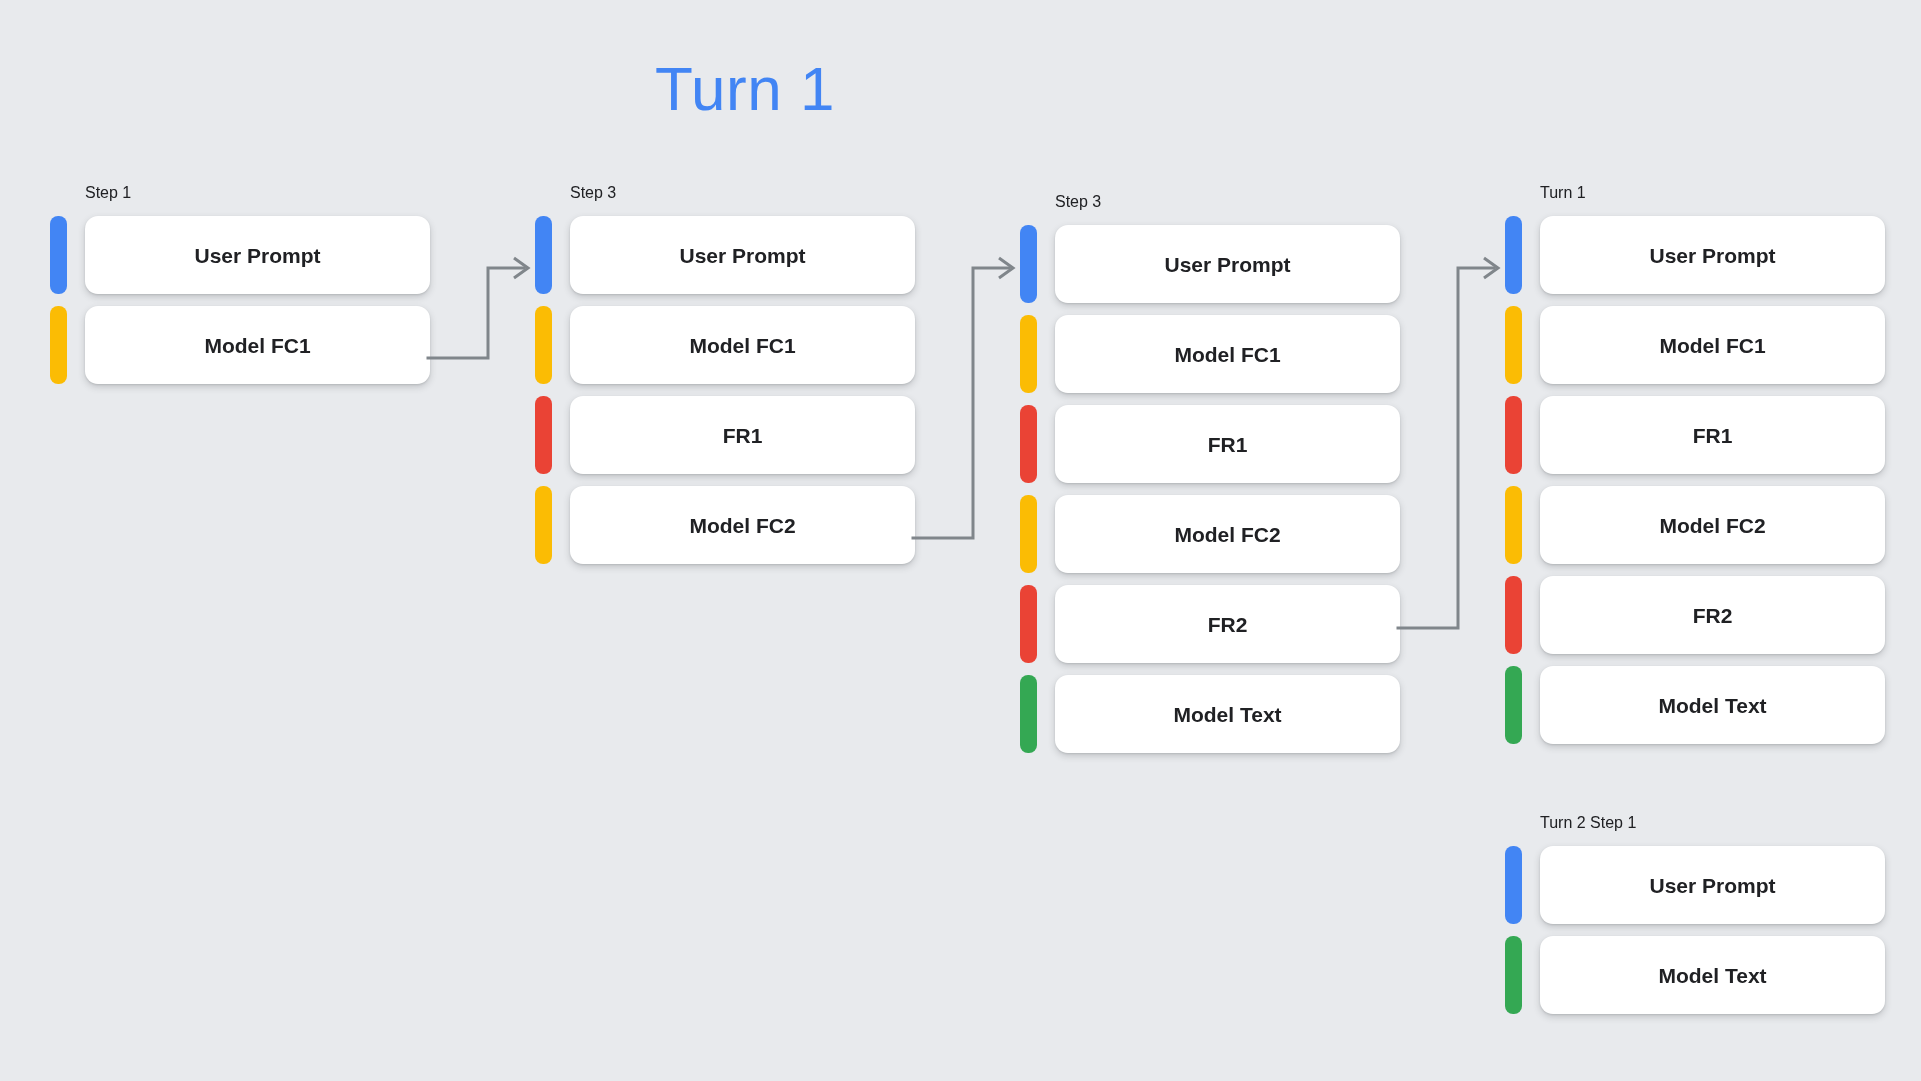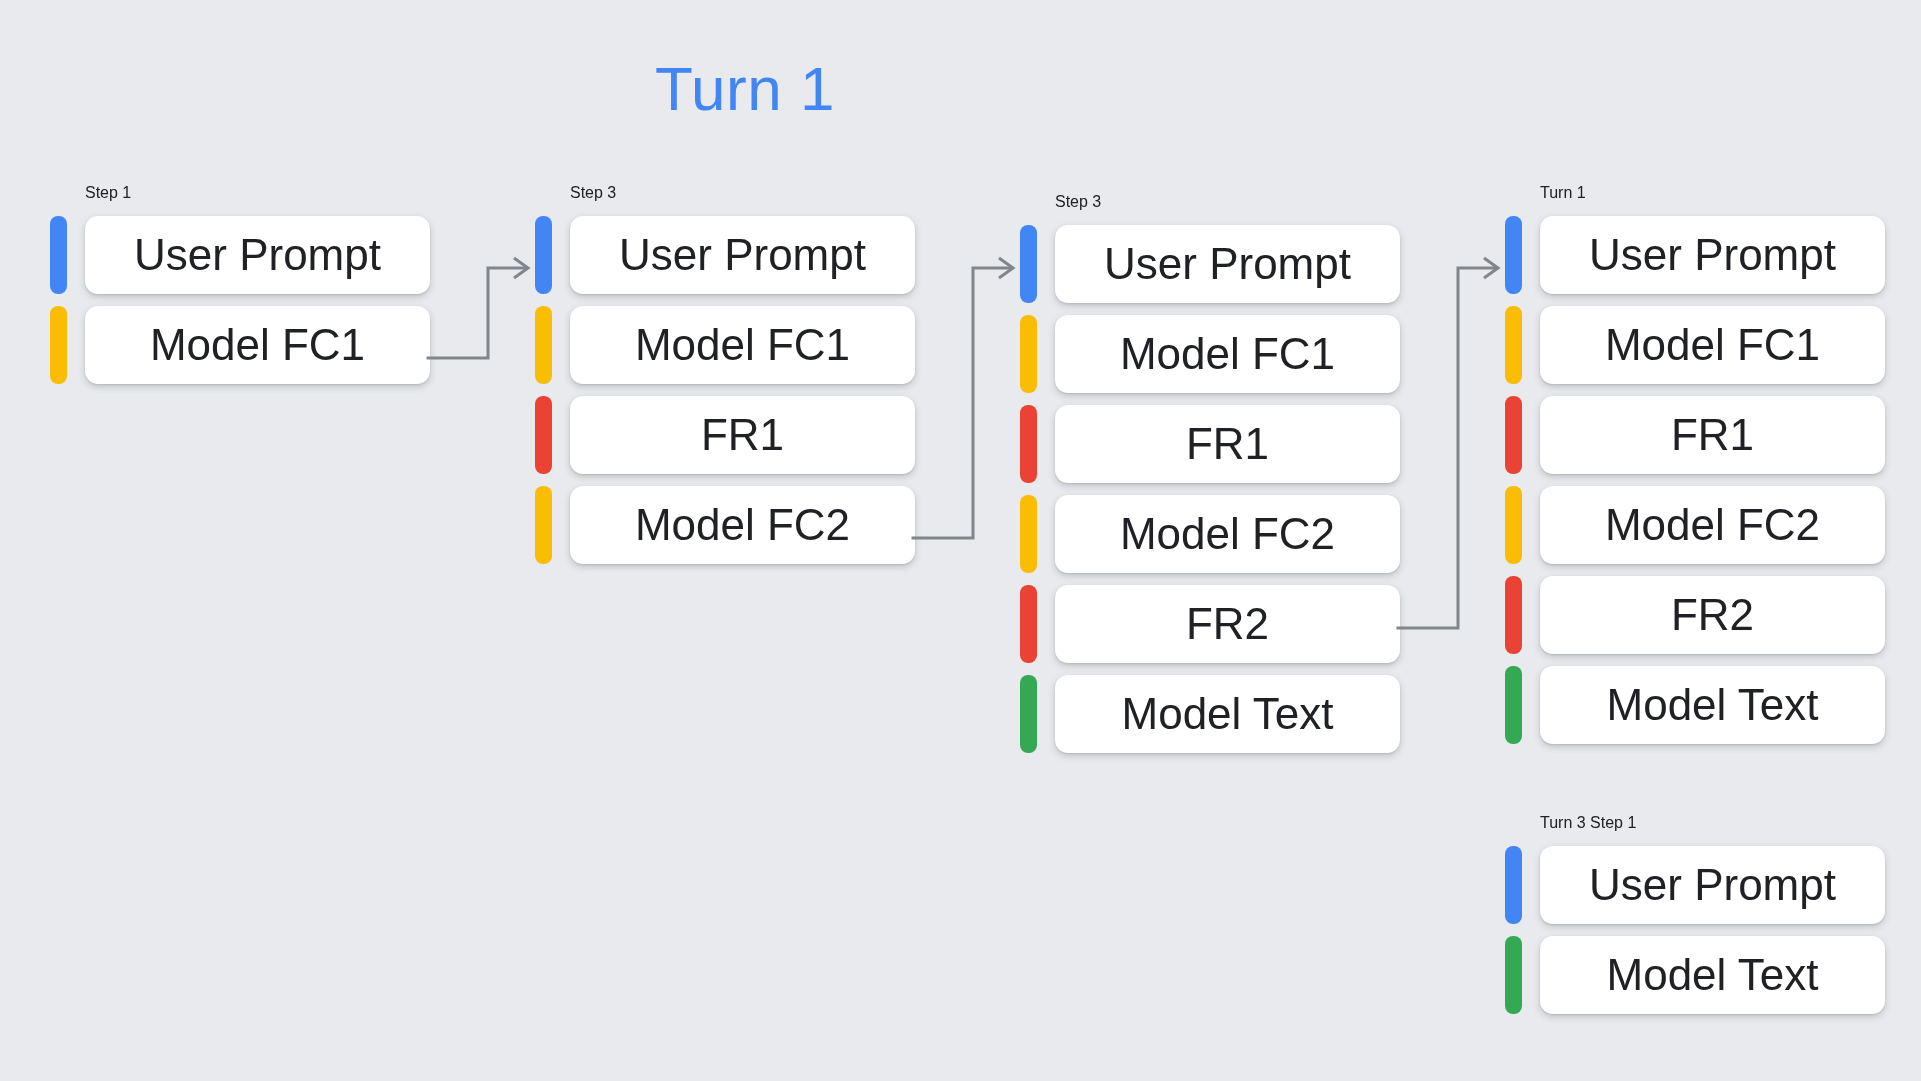--- a/index.html
+++ b/index.html
@@ -86,9 +86,9 @@
   }
 
   .card-label {
-    font-size: 44px;
+    font-size: 21px;
     color: #202124;
-    font-weight: 400;
+    font-weight: 700;
     line-height: 1;
     white-space: nowrap;
   }

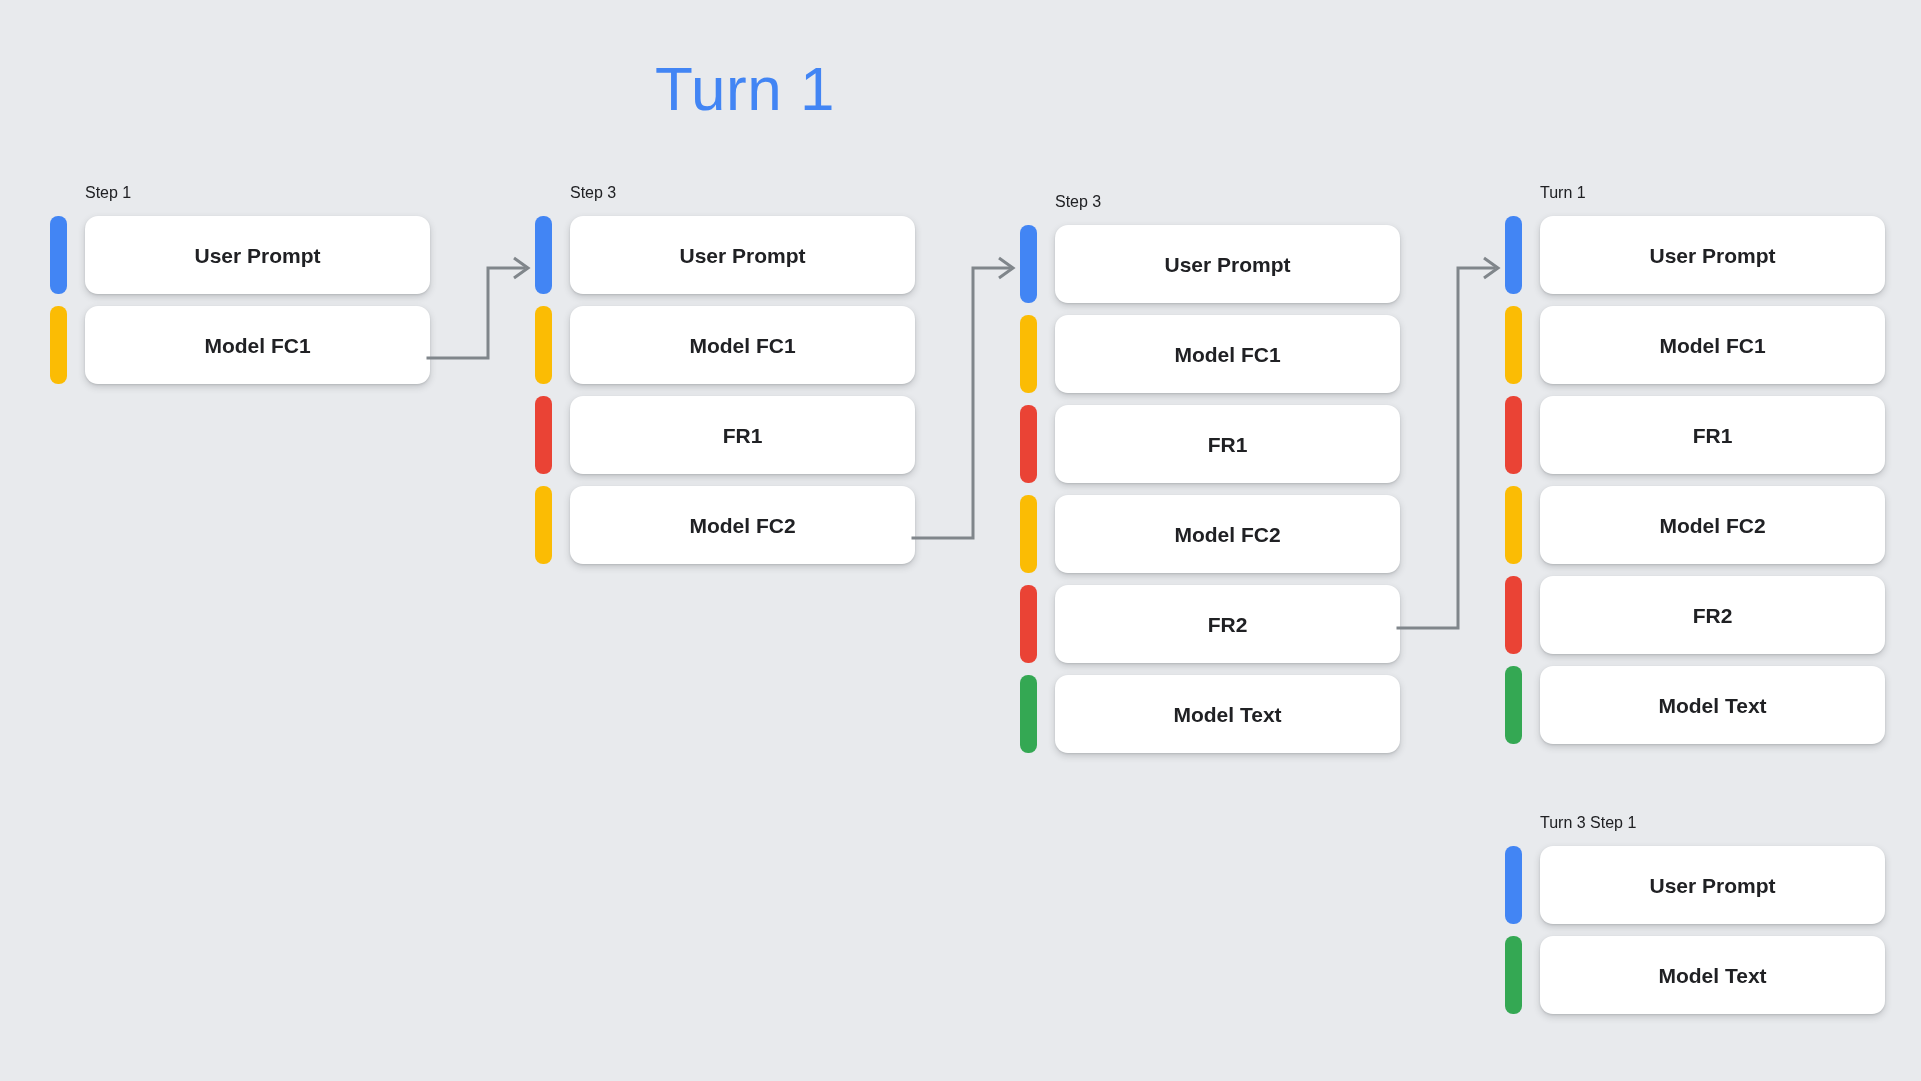--- a/index.html
+++ b/index.html
@@ -262,7 +262,7 @@
   </div>
 
   <div class="group" style="left:1505px; top:815px; width:380px;">
-    <div class="group-label">Turn 3 Step 1</div>
+    <div class="group-label">Turn 2 Step 1</div>
     <div class="rows">
 
       <div class="row">

